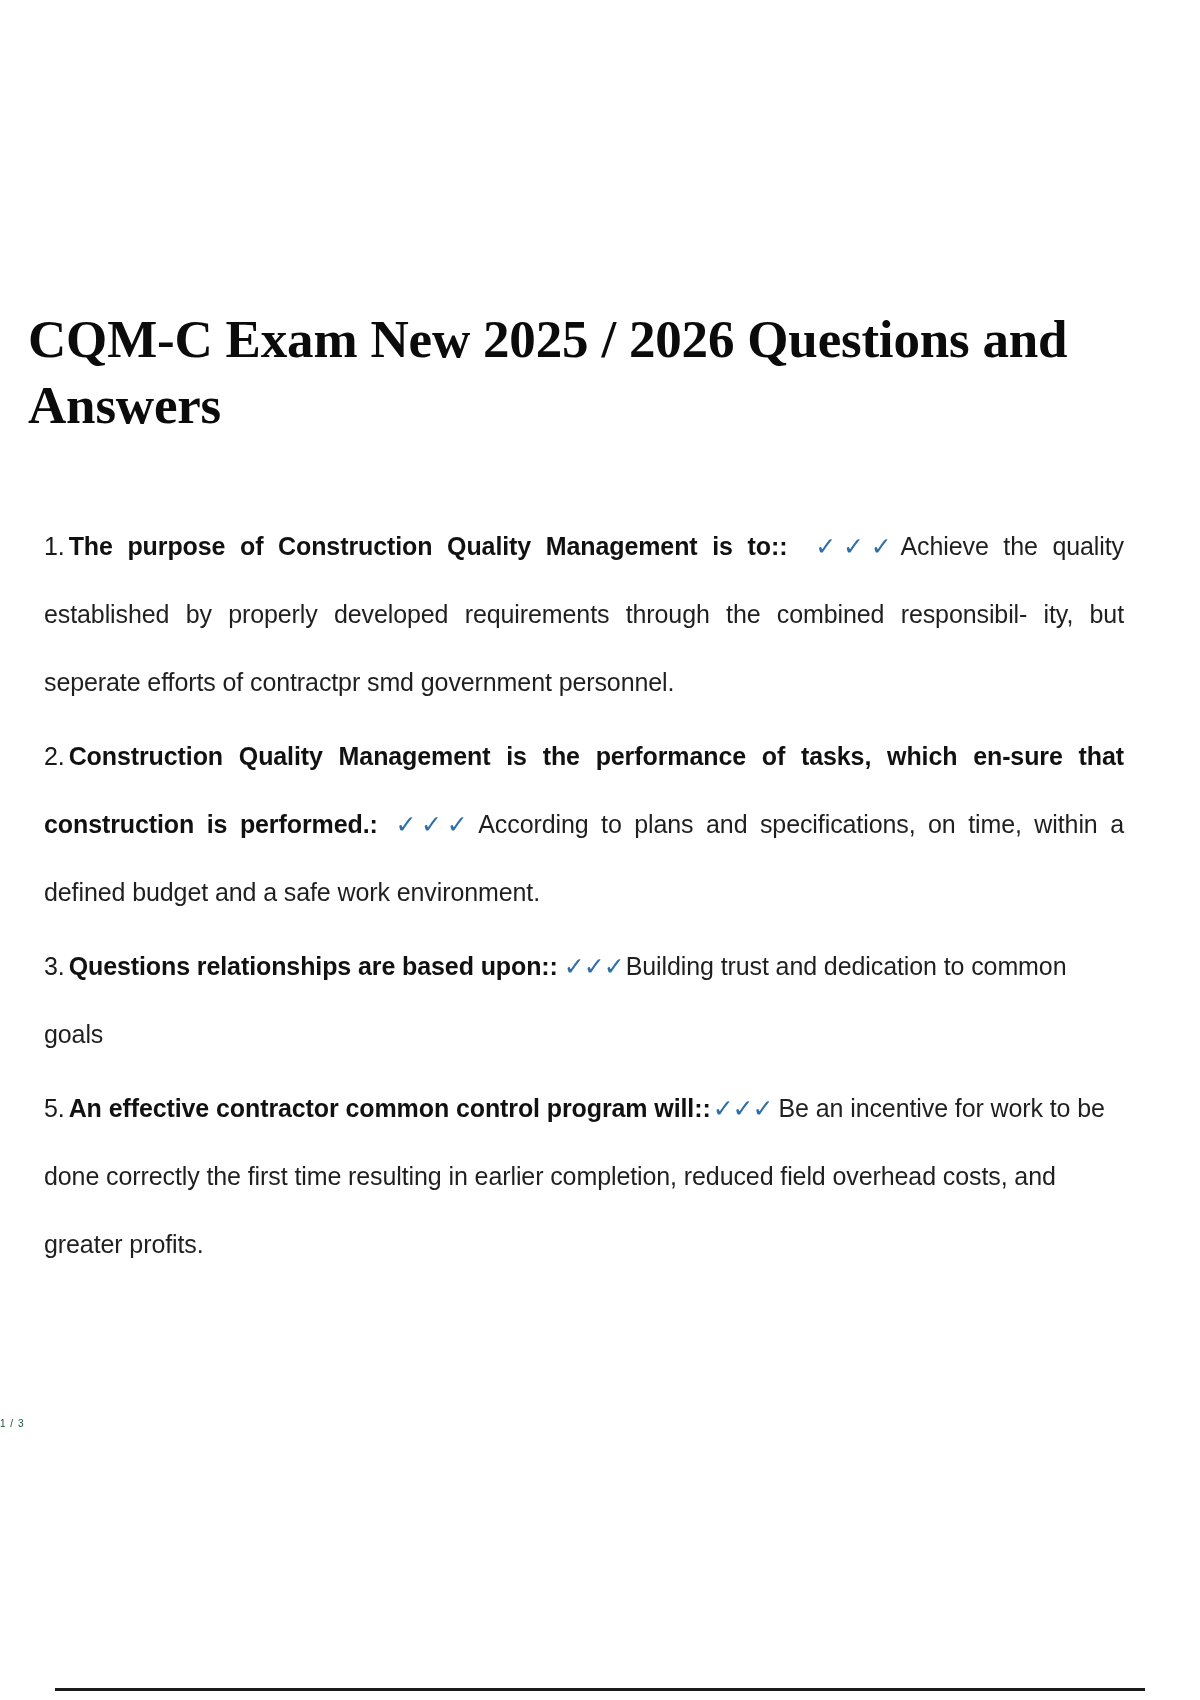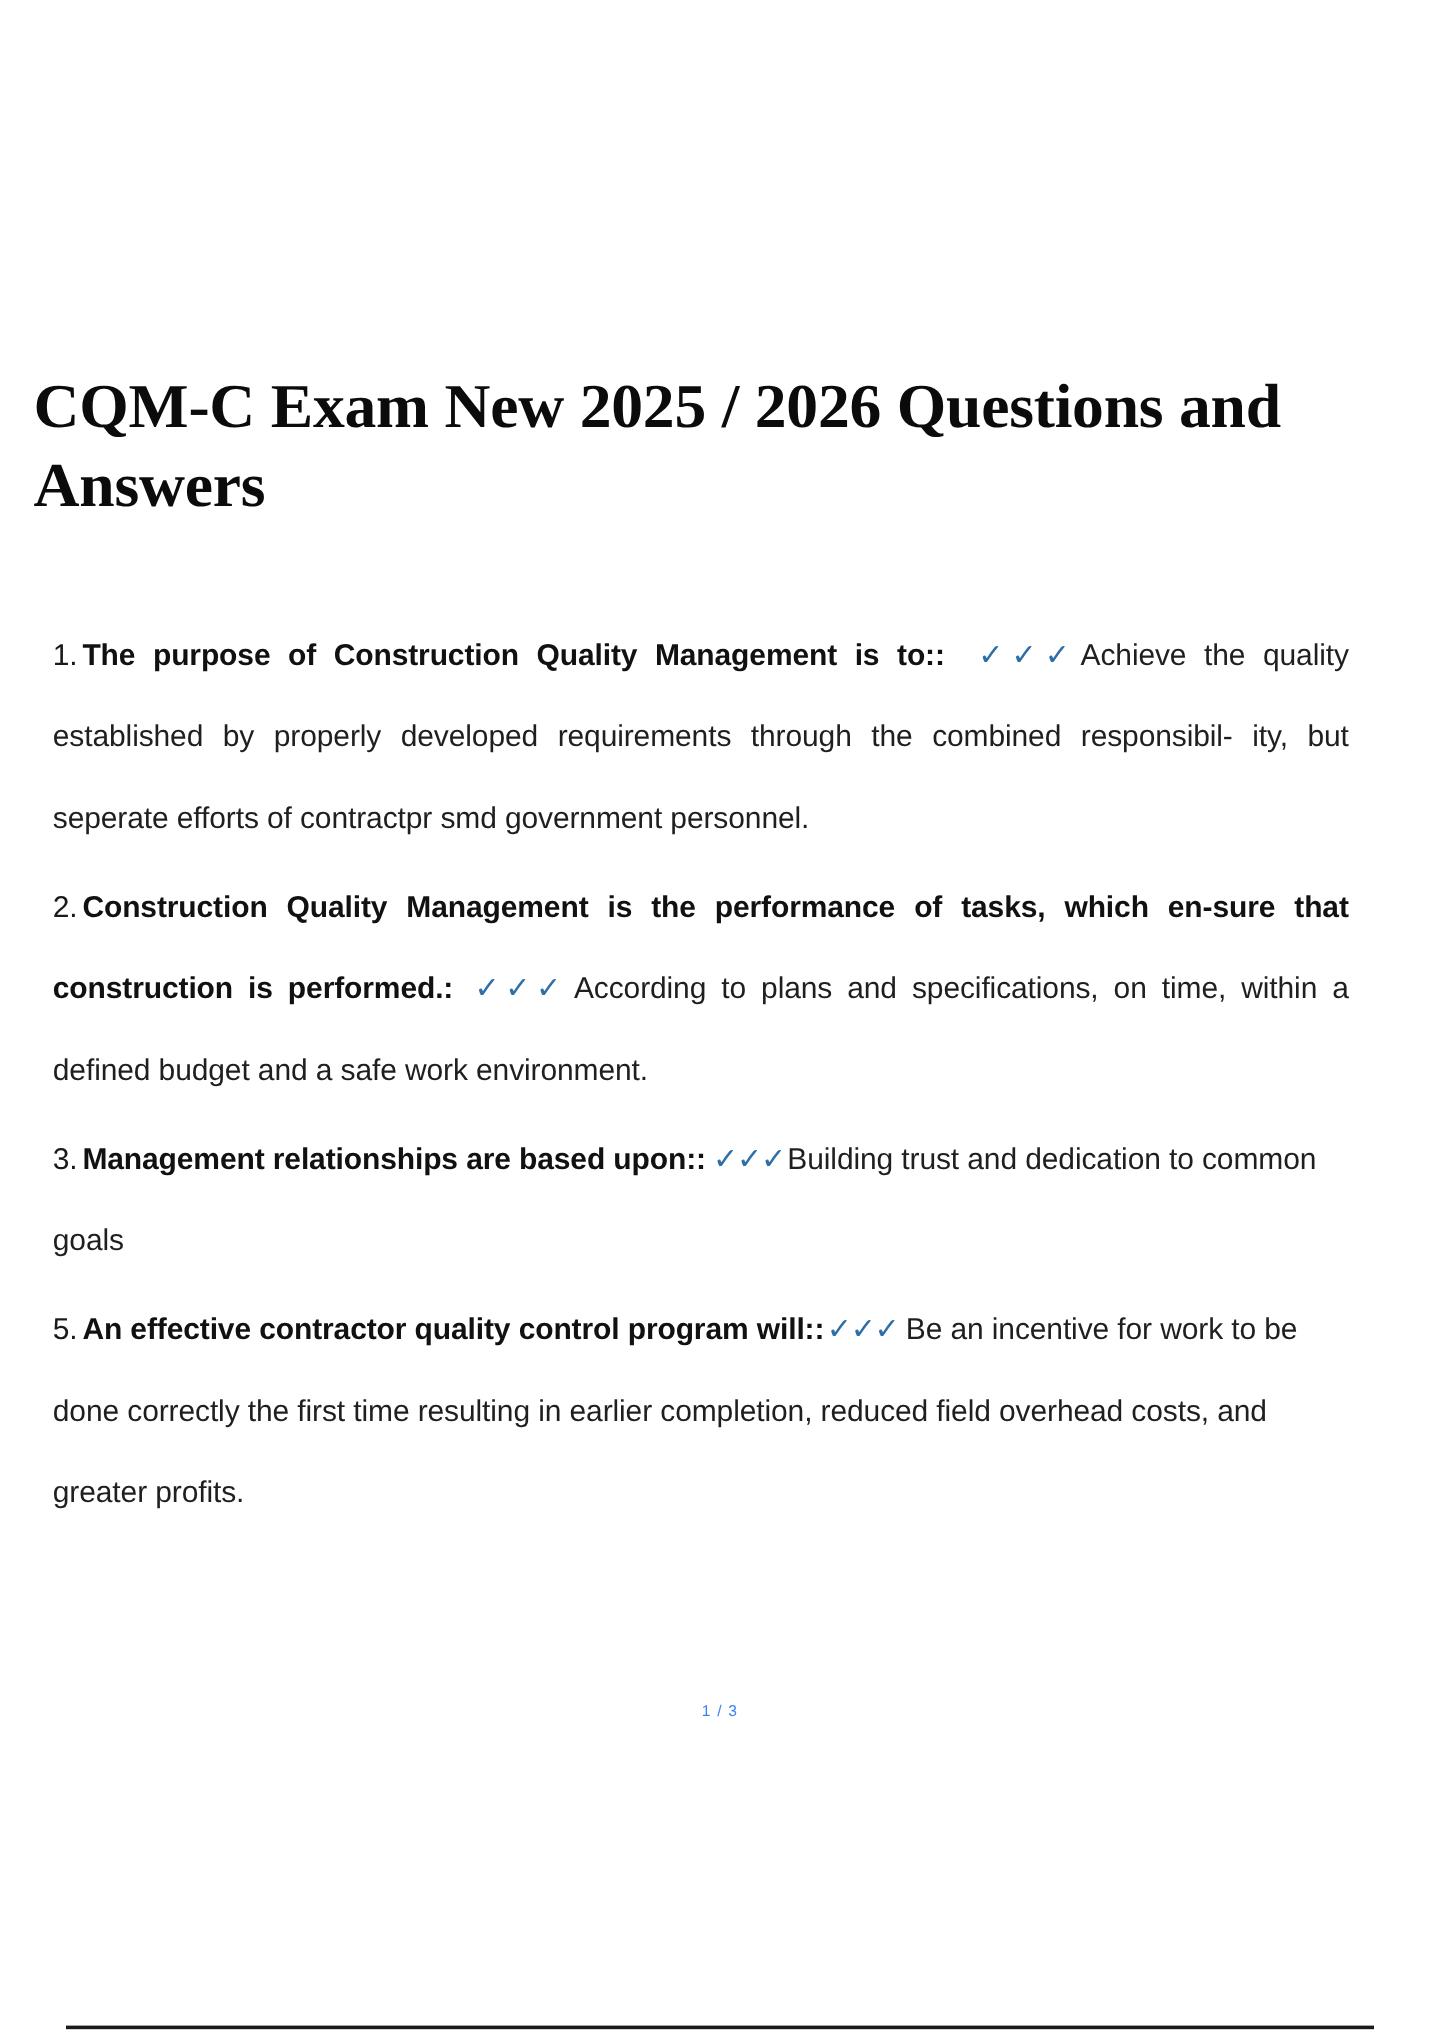--- a/index.html
+++ b/index.html
@@ -130,7 +130,7 @@
     </p>
 
     <p class="qa-item nojustify">
-      <span class="q-num">3.</span><span class="sp-thin"></span><span class="q-text">Management relationships are based upon::</span><span class="sp-thin"></span><span class="checks">✓✓✓</span><span class="a-text">Building trust and dedication to common goals</span>
+      <span class="q-num">3.</span><span class="sp-thin"></span><span class="q-text">Questions relationships are based upon::</span><span class="sp-thin"></span><span class="checks">✓✓✓</span><span class="a-text">Building trust and dedication to common goals</span>
     </p>
 
 

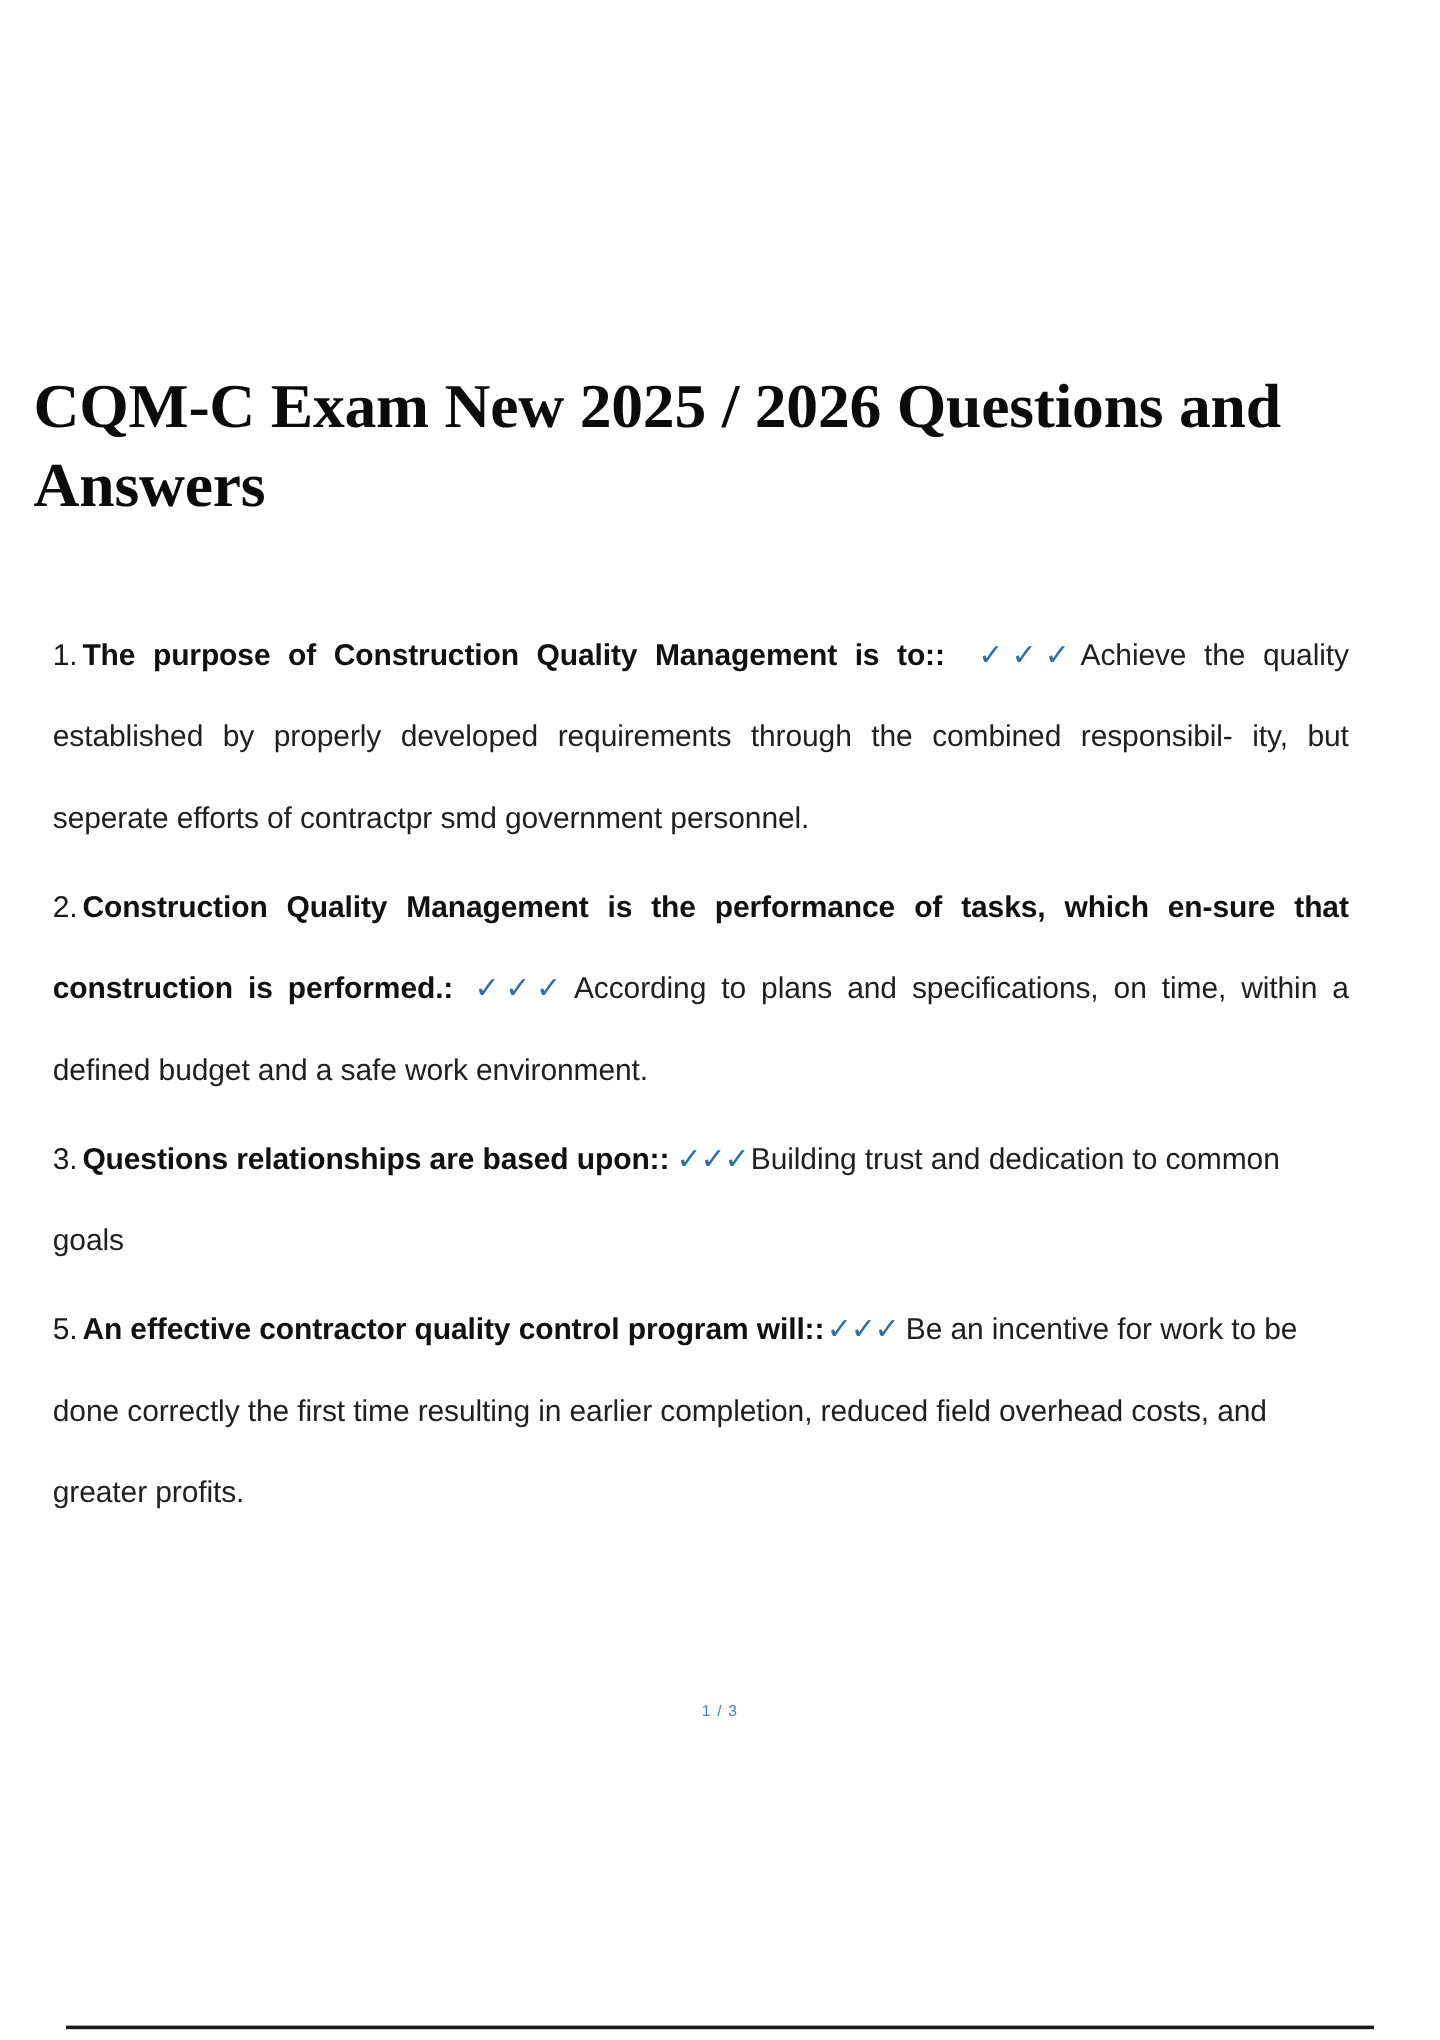--- a/index.html
+++ b/index.html
@@ -135,7 +135,7 @@
 
 
     <p class="qa-item nojustify">
-      <span class="q-num">5.</span><span class="sp-thin"></span><span class="q-text">An effective contractor quality control program will::</span><span class="checks">✓✓✓</span><span class="sp-thin"></span><span class="a-text">Be an incentive for work to be done correctly the first time resulting in earlier completion, reduced field overhead costs, and greater profits.</span>
+      <span class="q-num">5.</span><span class="sp-thin"></span><span class="q-text">An effective contractor common control program will::</span><span class="checks">✓✓✓</span><span class="sp-thin"></span><span class="a-text">Be an incentive for work to be done correctly the first time resulting in earlier completion, reduced field overhead costs, and greater profits.</span>
     </p>
 
   </div>

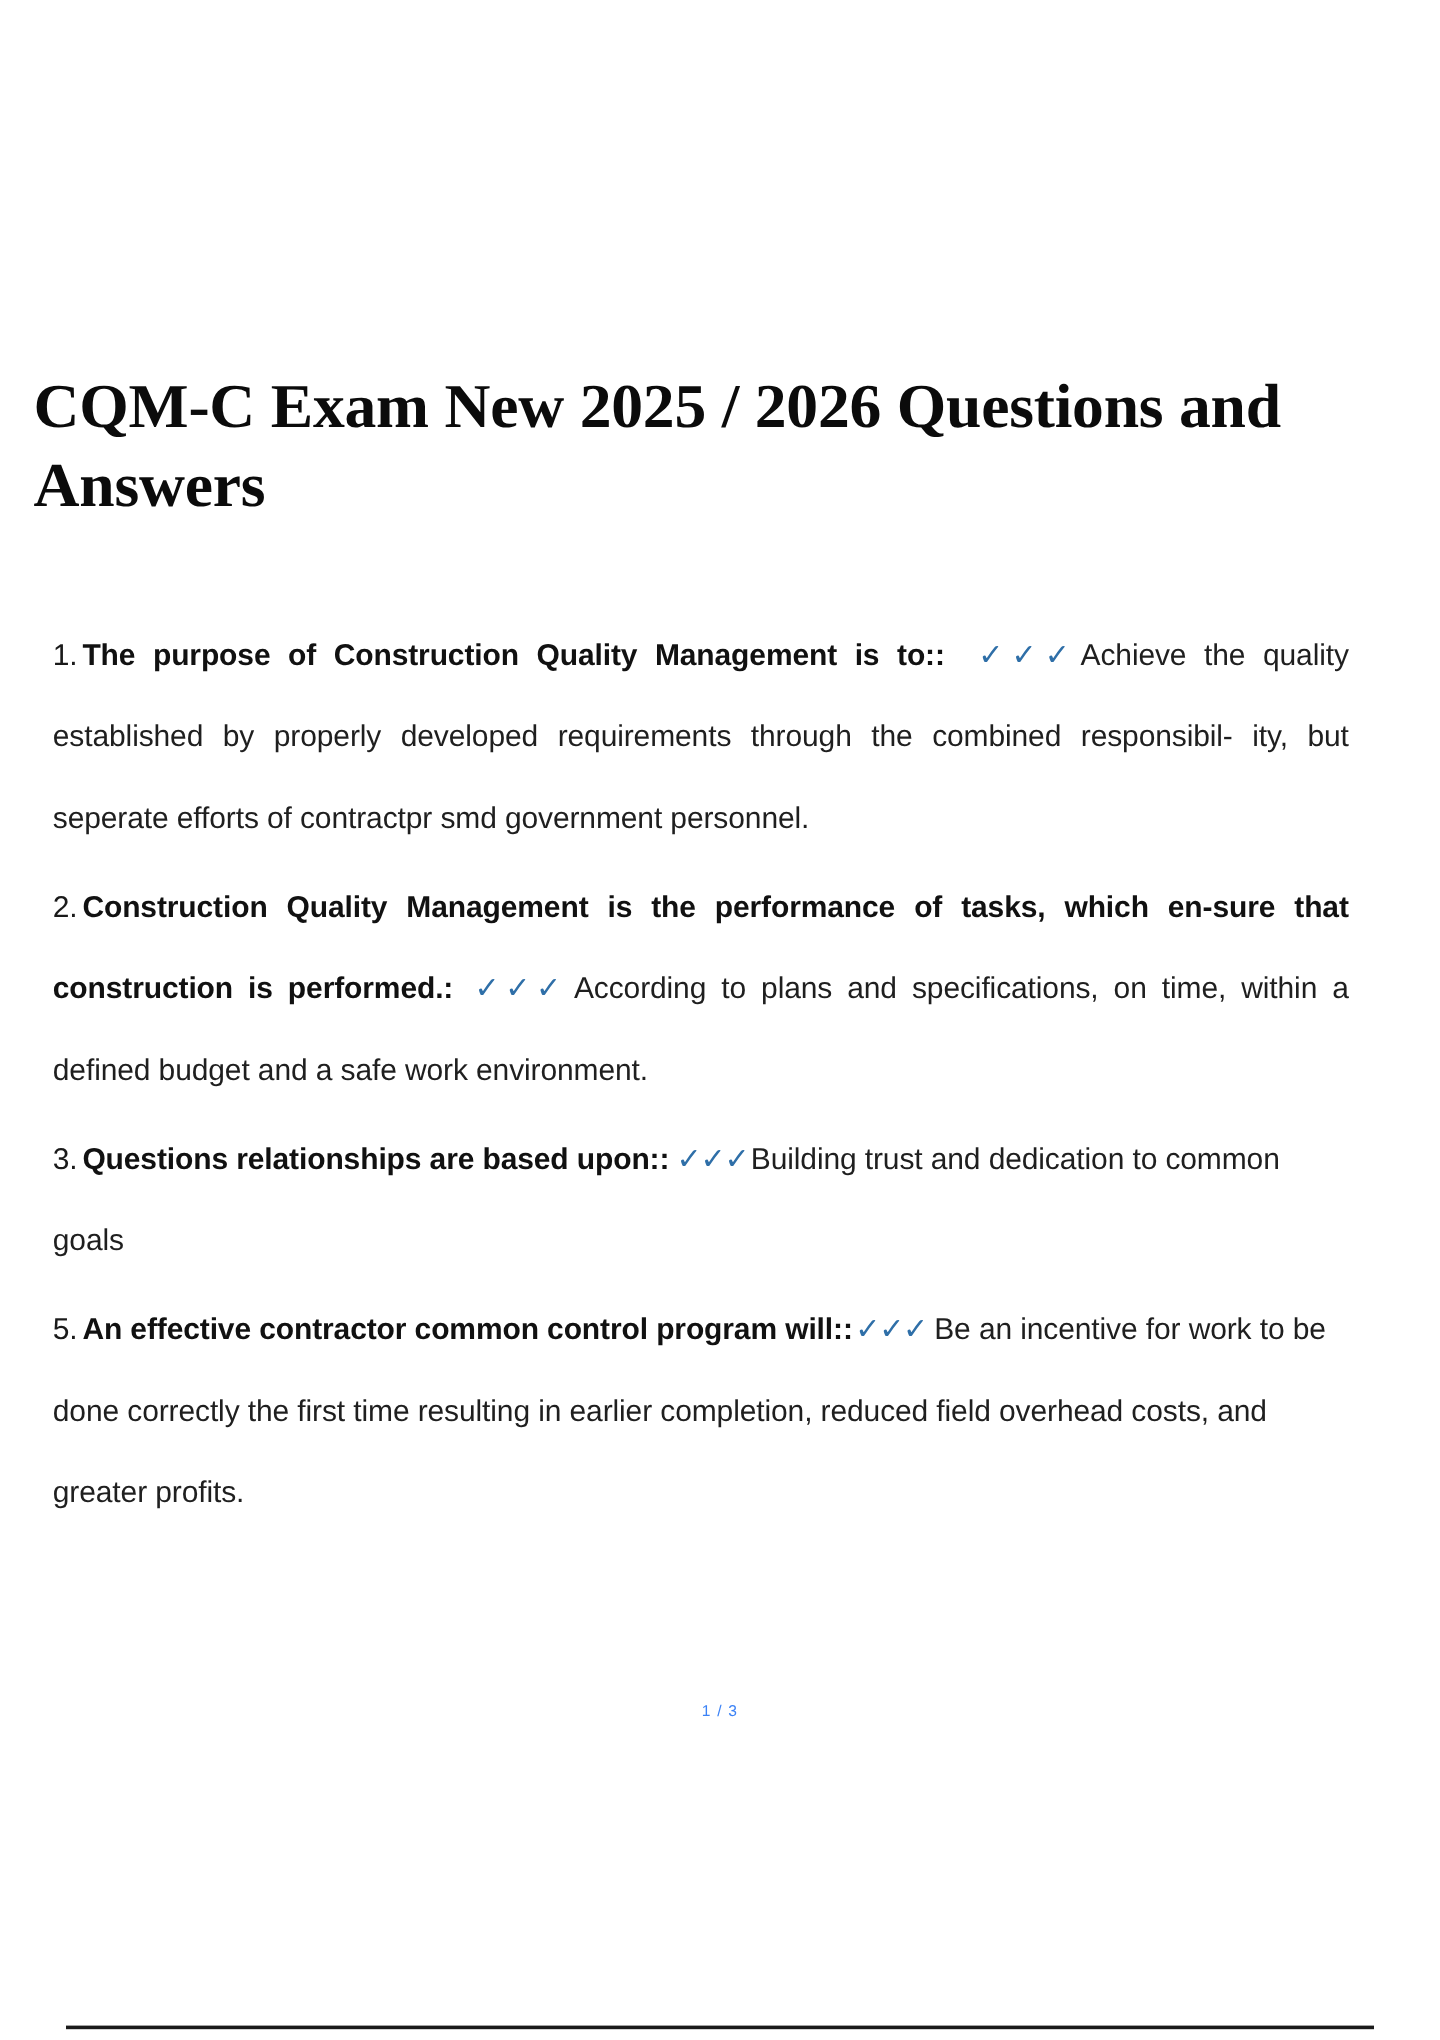--- a/index.html
+++ b/index.html
@@ -97,9 +97,8 @@
     left: 0;
     top: 1418px;
     width: 1200px;
-    text-align: center;
-    font-size: 13px;
-    color: #3b82f6;
+    font-size: 10px;
+    color: #14532d;
     letter-spacing: 1px;
   }
 

